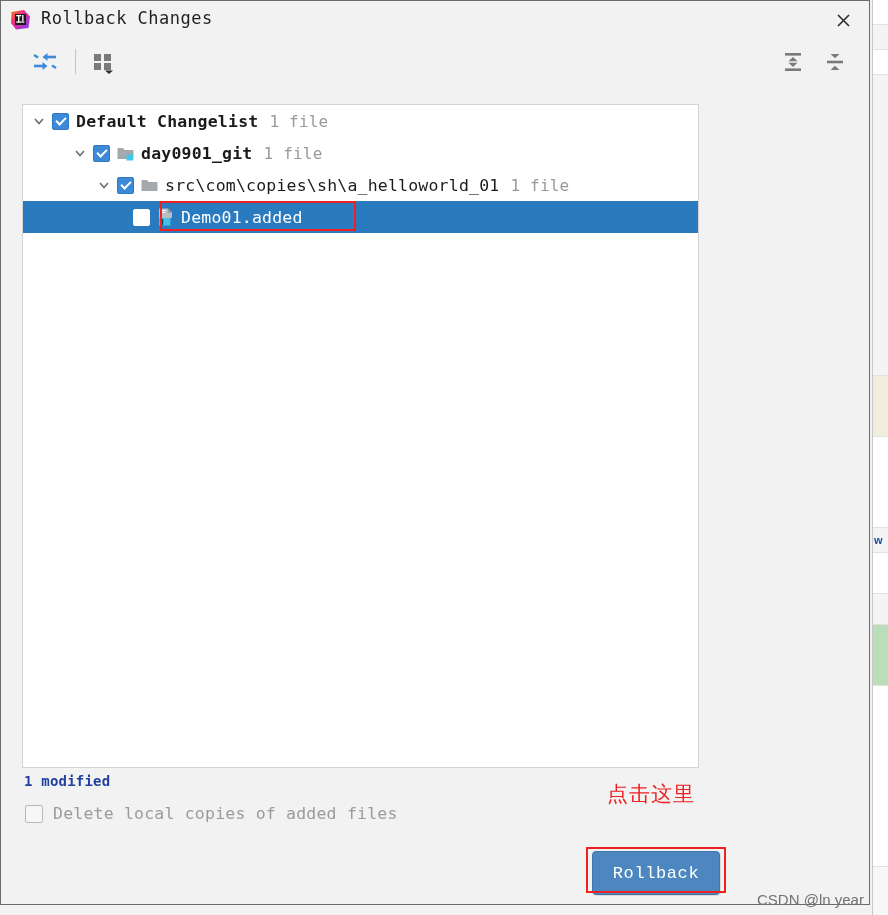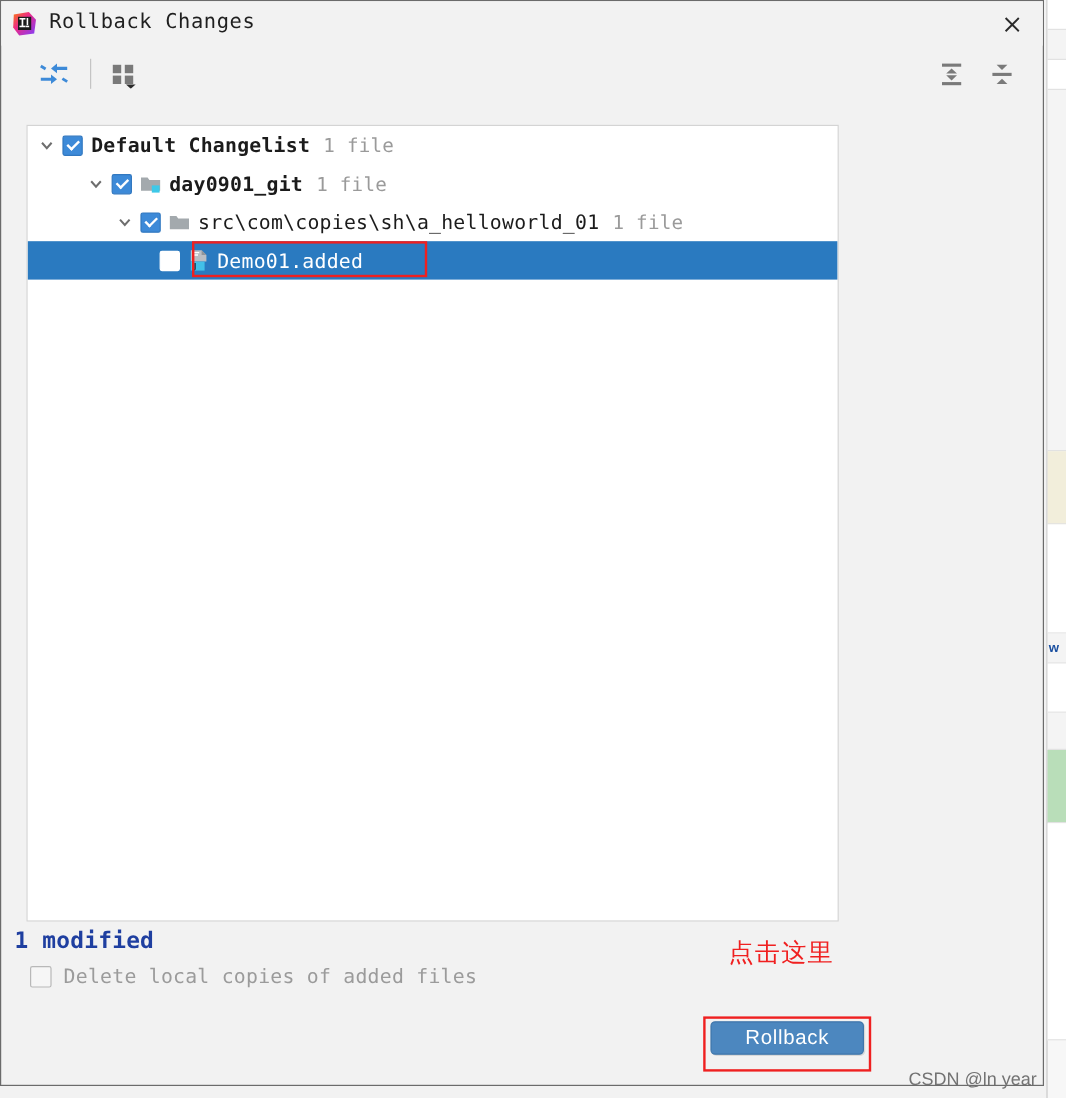--- a/index.html
+++ b/index.html
@@ -223,9 +223,9 @@
   
   #modified-text {
     position: absolute;
-    left: 11px;
+    left: 23px;
     top: 772px;
-    font-size: 19px;
+    font-size: 14px;
     font-weight: bold;
     color: #1f3fa0;
     letter-spacing: 0.2px;

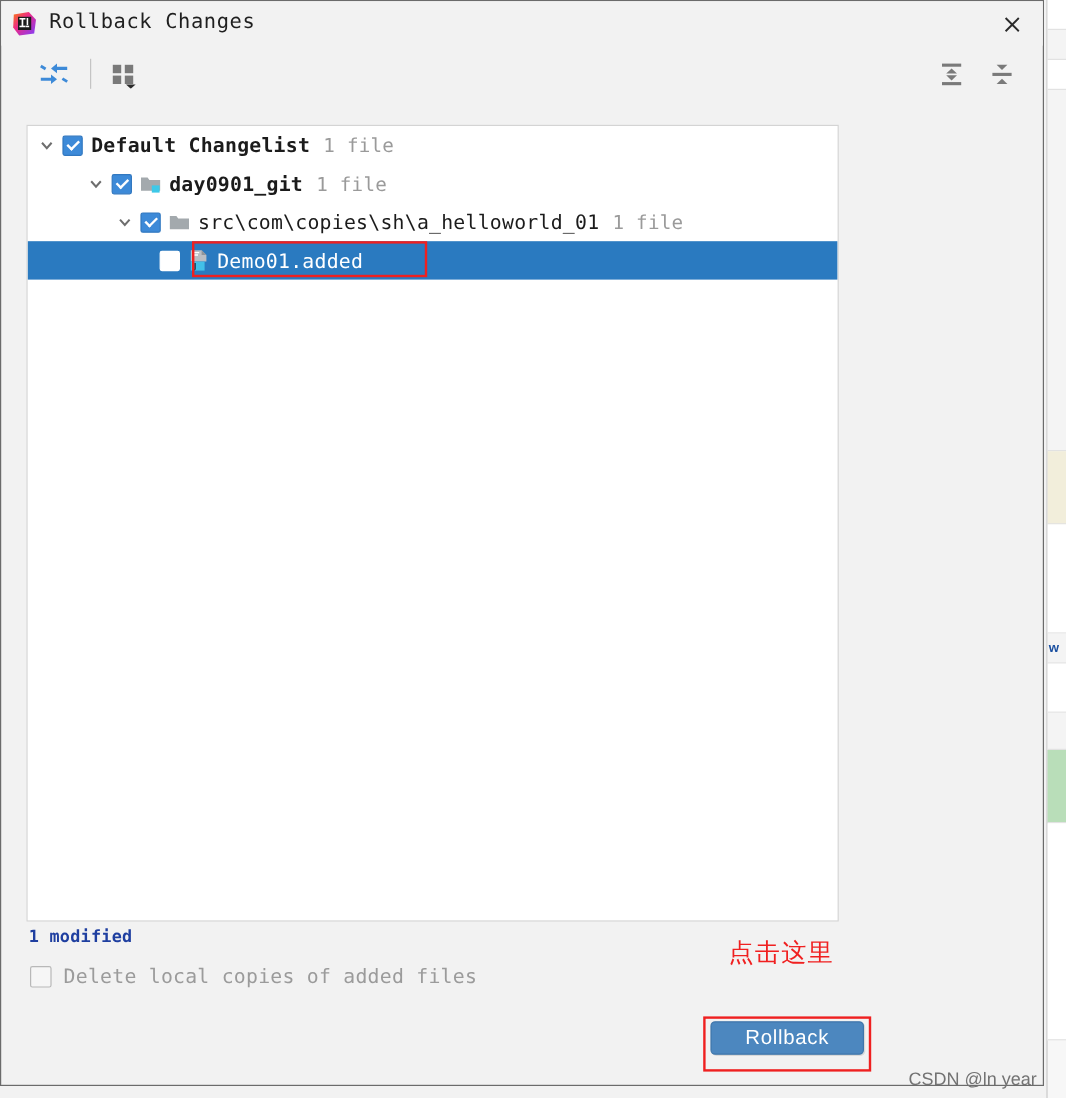--- a/index.html
+++ b/index.html
@@ -269,7 +269,7 @@
   
   .dlg-btn {
     position: absolute;
-    height: 28px;
+    height: 44px;
     box-sizing: border-box;
     border-radius: 4px;
     font-size: 17px;
@@ -278,7 +278,7 @@
     align-items: center;
     justify-content: center;
     cursor: pointer;
-    font-family: Liberation Sans, sans-serif;
+    font-family: Liberation Mono, monospace;
   }
   #btn-rollback {
     left: 591px;

